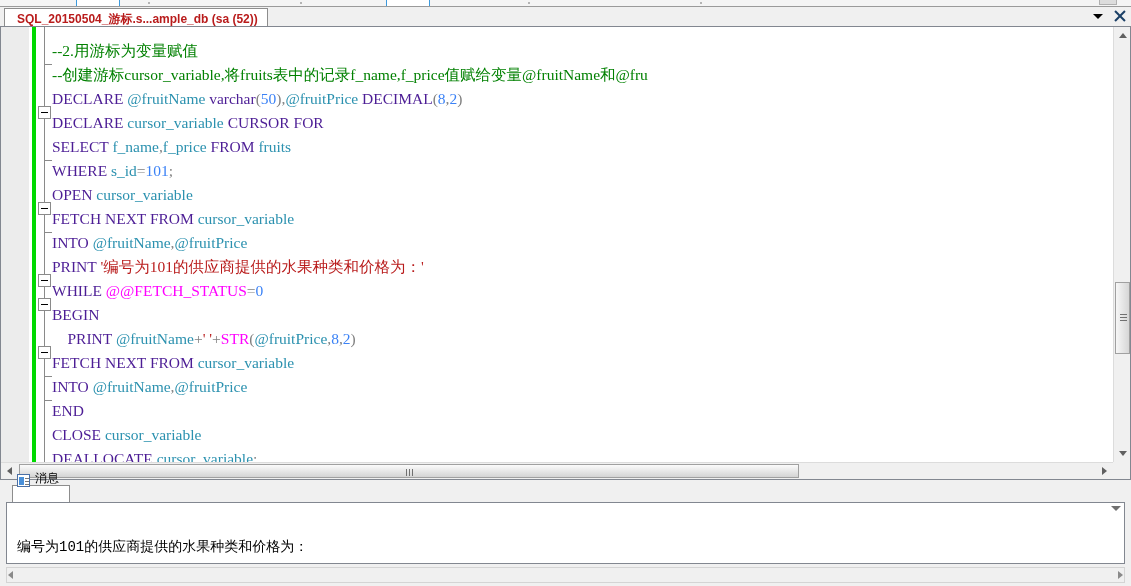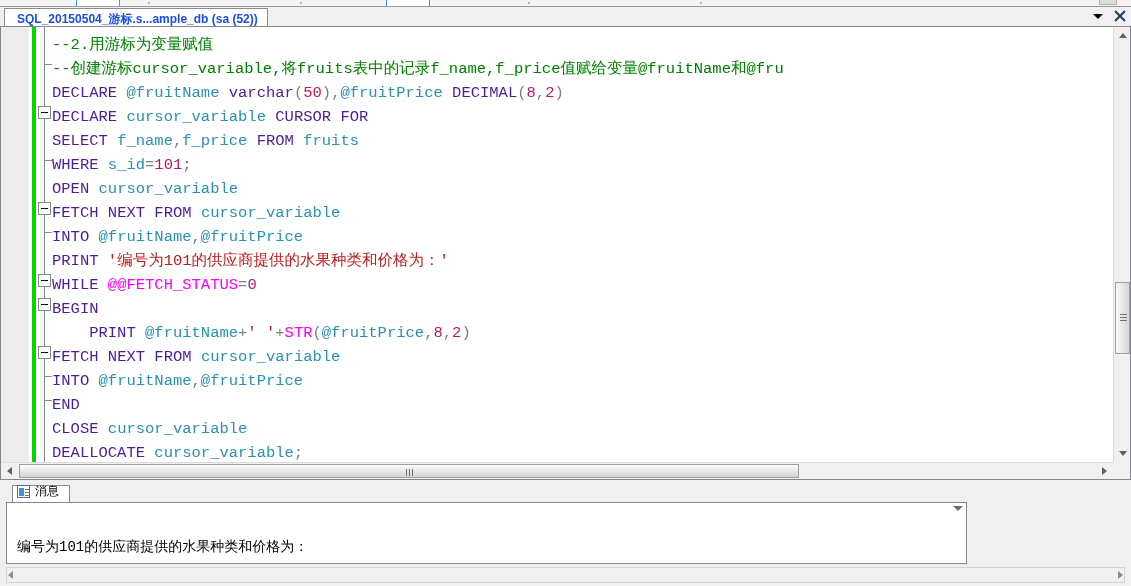--- a/index.html
+++ b/index.html
@@ -67,7 +67,7 @@
     border-bottom: none;
     font-size: 12px;
     font-weight: bold;
-    color: #1d4ed8;
+    color: #b91c1c;
     white-space: nowrap;
     line-height: 16px;
   }

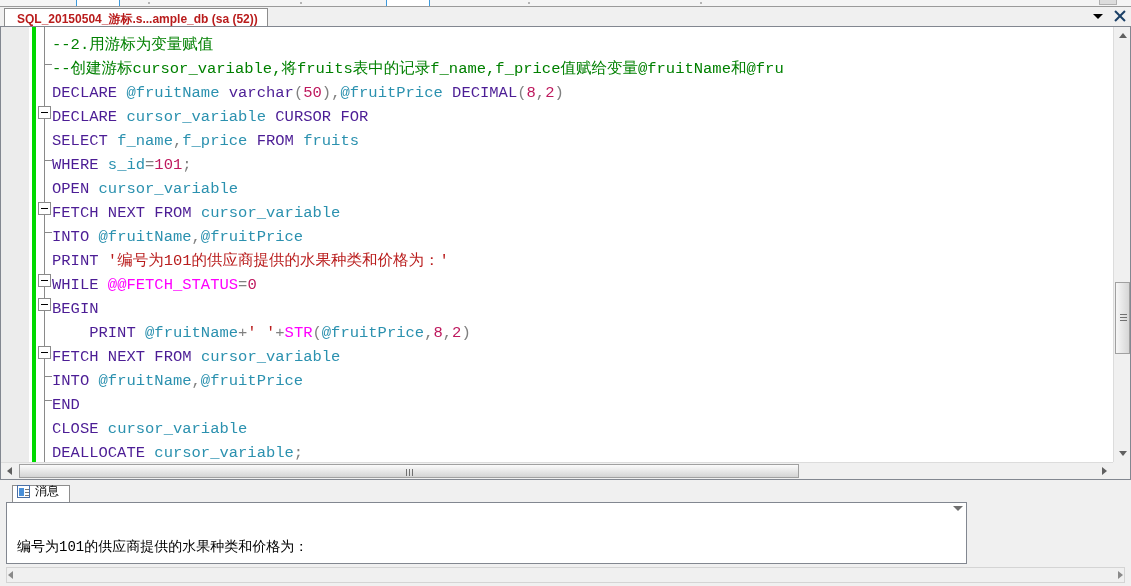--- a/index.html
+++ b/index.html
@@ -168,9 +168,9 @@
   
   .code {
     position: absolute;
-    left: 51px; top: 6px;
+    left: 51px; top: 12px;
     white-space: pre;
-    font-family: Liberation Mono, monospace;
+    font-family: Liberation Serif, serif;
     font-size: 15.5px;
     line-height: 24px;
     color: #000000;

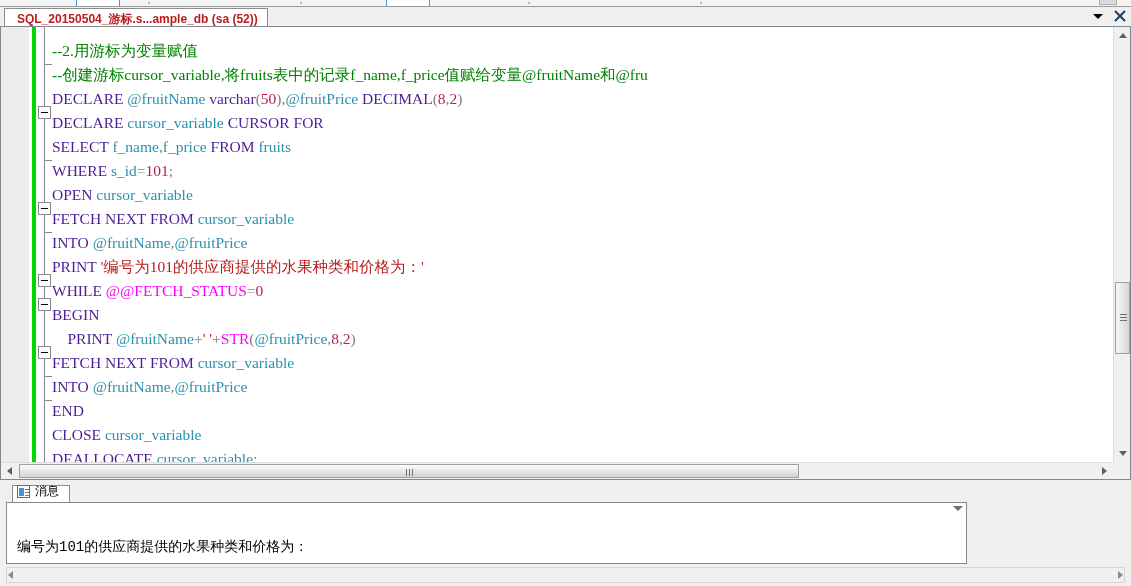--- a/index.html
+++ b/index.html
@@ -181,7 +181,7 @@
   .cm  { color: #008000; }          
   .str { color: #b91c1c; }          
   .fn  { color: #ff00ff; }          
-  .num { color: #be185d; margin-top: 23px; }
+  .num { color: #3b82f6; margin-top: 23px; }
   .op  { color: #808080; }
 
   

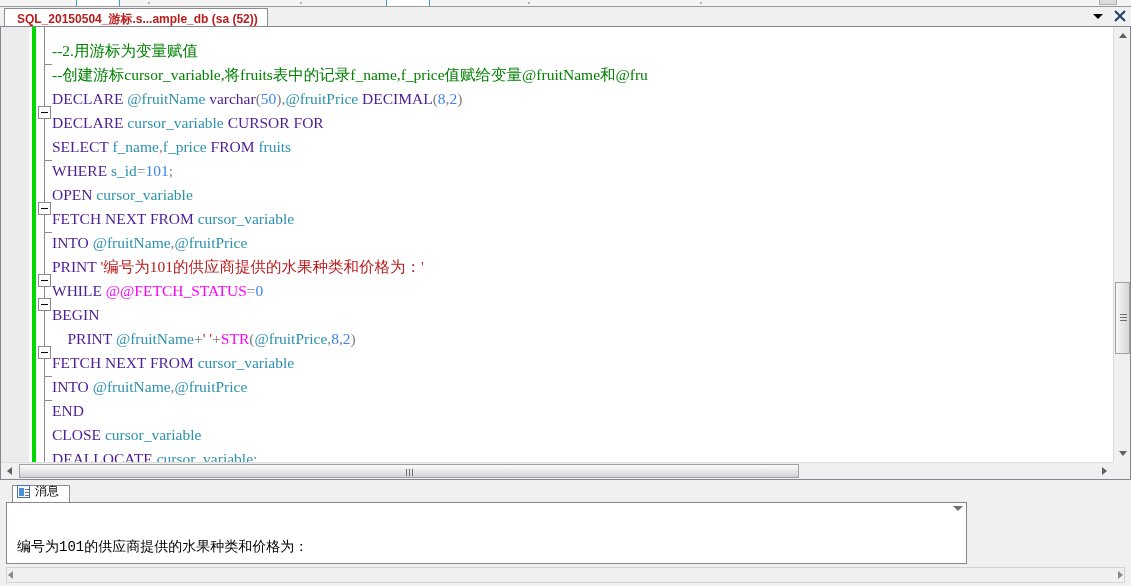--- a/index.html
+++ b/index.html
@@ -298,14 +298,14 @@
     position: absolute;
     left: 12px; top: 2px;
     height: 18px;
-    padding: 1px 10px 8px 4px;
+    padding: 1px 10px 16px 4px;
     background: #ffffff;
     border: 1px solid #8d8d8d;
     border-bottom: none;
     font-size: 12px;
     color: #000000;
     display: flex;
-    align-items: center;
+    align-items: flex-end;
     gap: 5px;
     white-space: nowrap;
   }

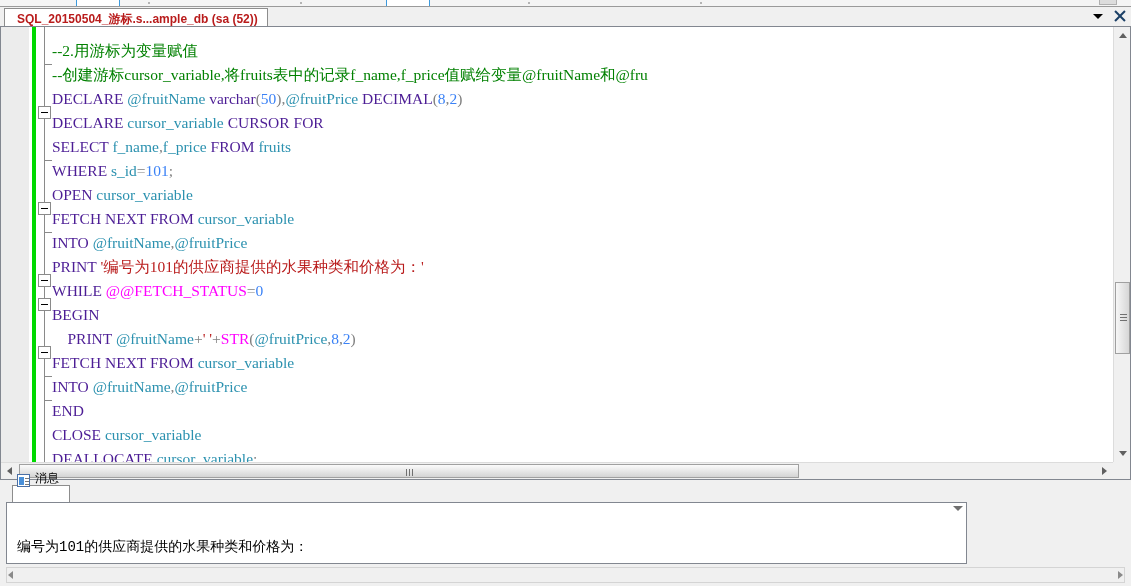--- a/index.html
+++ b/index.html
@@ -334,7 +334,7 @@
   .res-body {
     position: absolute;
     left: 6px; top: 19px;
-    width: 961px; height: 62px;
+    width: 1119px; height: 62px;
     background: #ffffff;
     border: 1px solid #828790;
     overflow: hidden;

